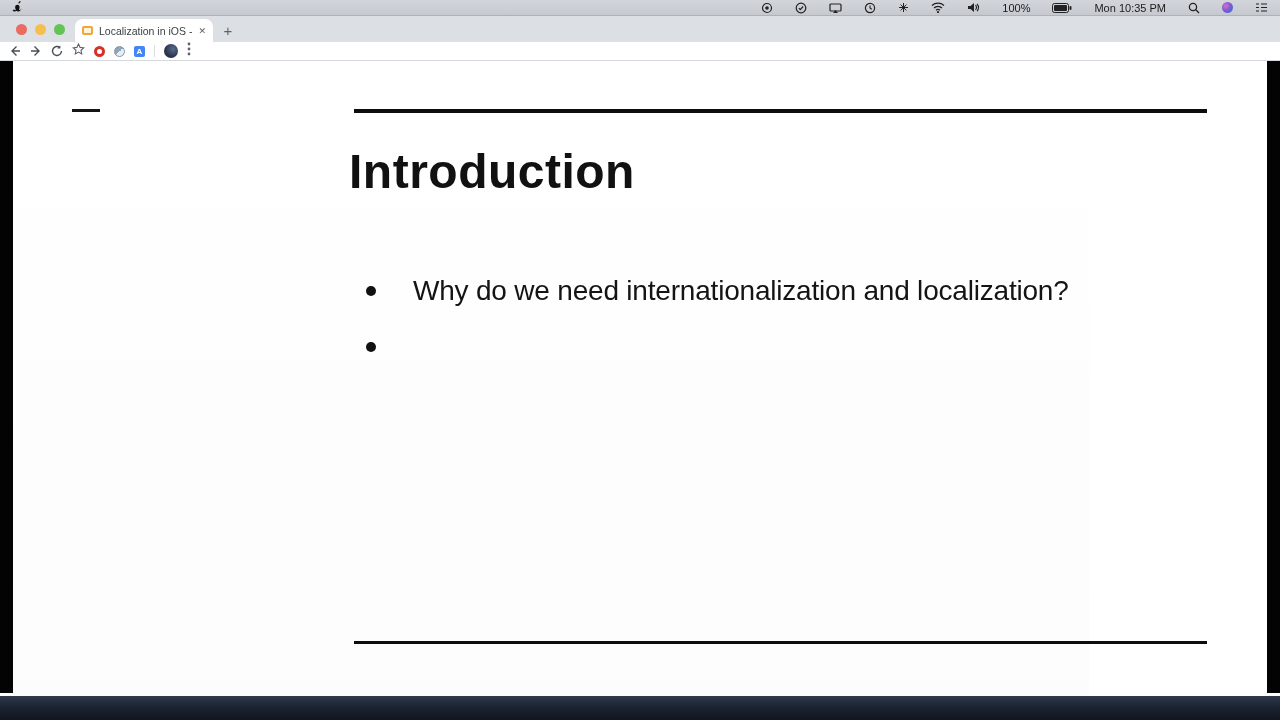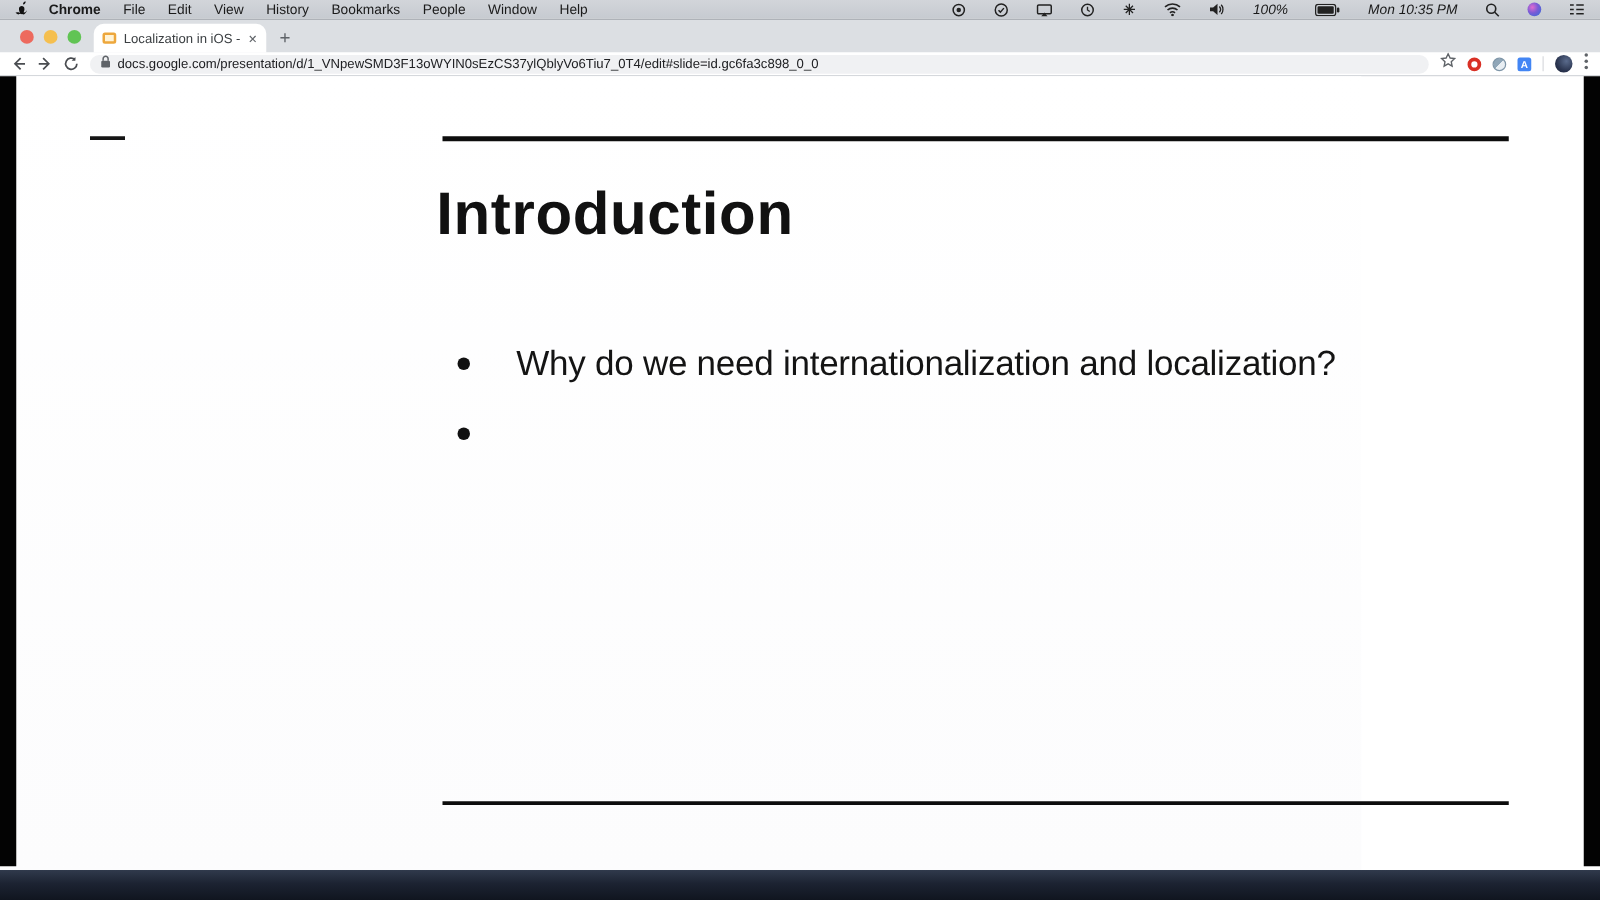--- a/index.html
+++ b/index.html
@@ -81,17 +81,6 @@
           <path fill="#111" d="M5.4 3.9c-1.2 0-2.5.7-2.5 2.6 0 2.2 1.5 4.6 2.5 4.6.9 0 2.4-2.4 2.4-4.6 0-1.9-1.2-2.6-2.4-2.6z" transform="scale(0.9) translate(0.6,0.4)"></path>
         </svg>
     </span>
-    <div class="menu-items">
-      <span>Chrome</span>
-      <span>File</span>
-      <span>Edit</span>
-      <span>View</span>
-      <span>History</span>
-      <span>Bookmarks</span>
-      <span>People</span>
-      <span>Window</span>
-      <span>Help</span>
-    </div>
     <div class="mb-spacer"></div>
     <div class="status">
       <span>

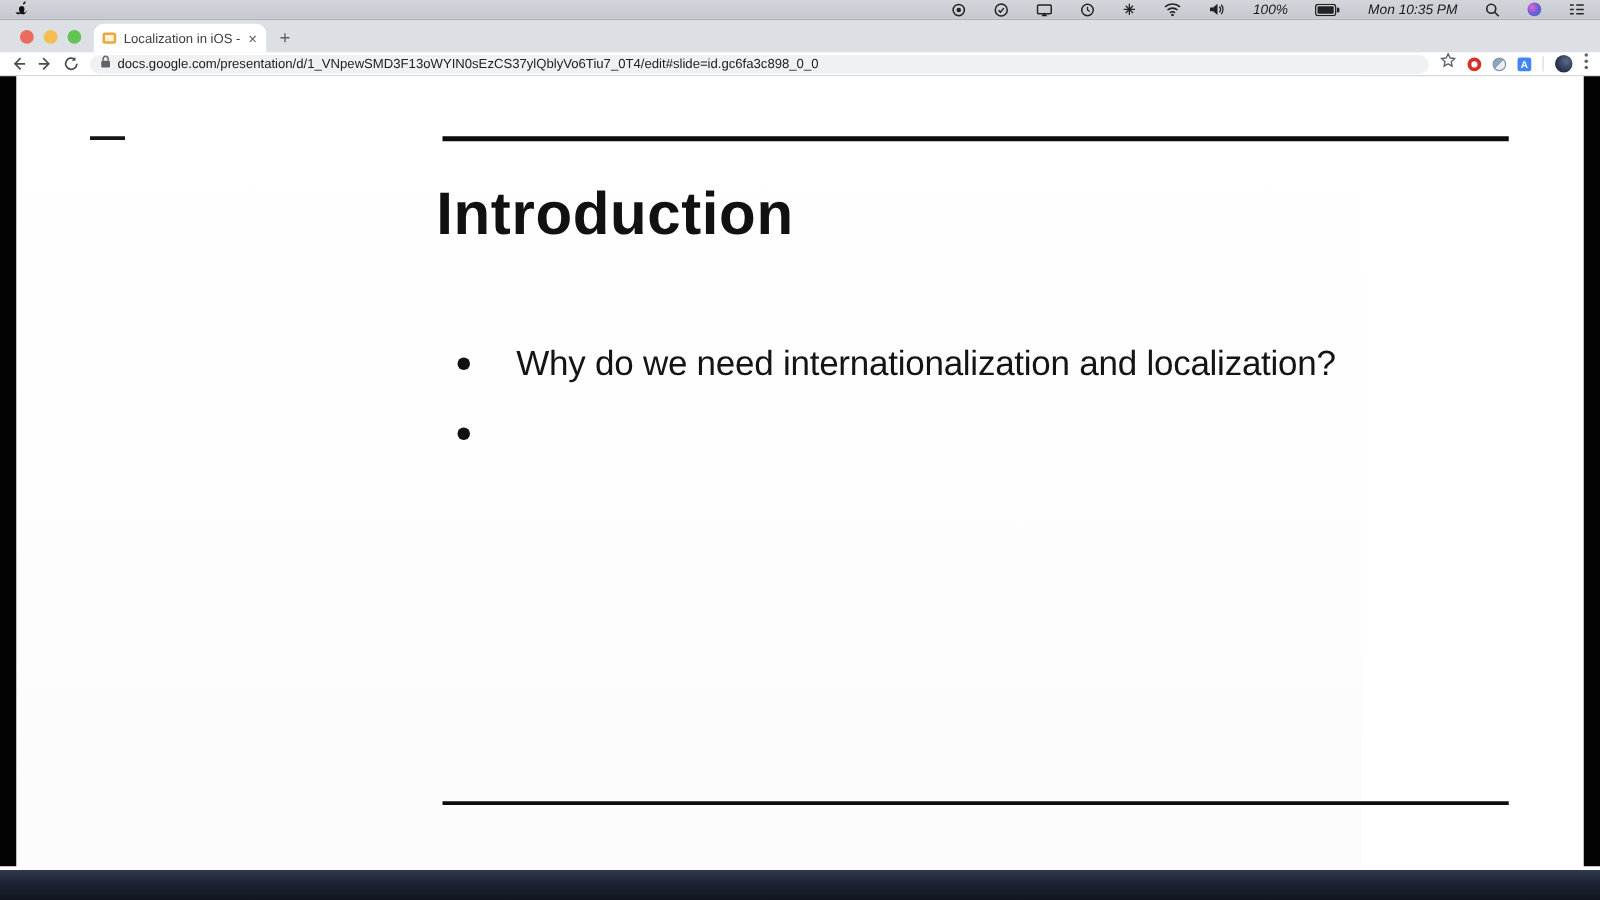--- a/index.html
+++ b/index.html
@@ -16,7 +16,7 @@
   .menu-items span { white-space:nowrap; cursor:default; }
   .menu-items span:first-child { font-weight:700; }
   .mb-spacer { flex:1; }
-  .status { display:flex; align-items:center; gap:22px;font-style:italic; }
+  .status { display:flex; align-items:center; gap:22px; }
   .status svg { display:block; }
   .status .txt { font-size:11px; white-space:nowrap; }
   .siri-dot { width:11px; height:11px; border-radius:50%;

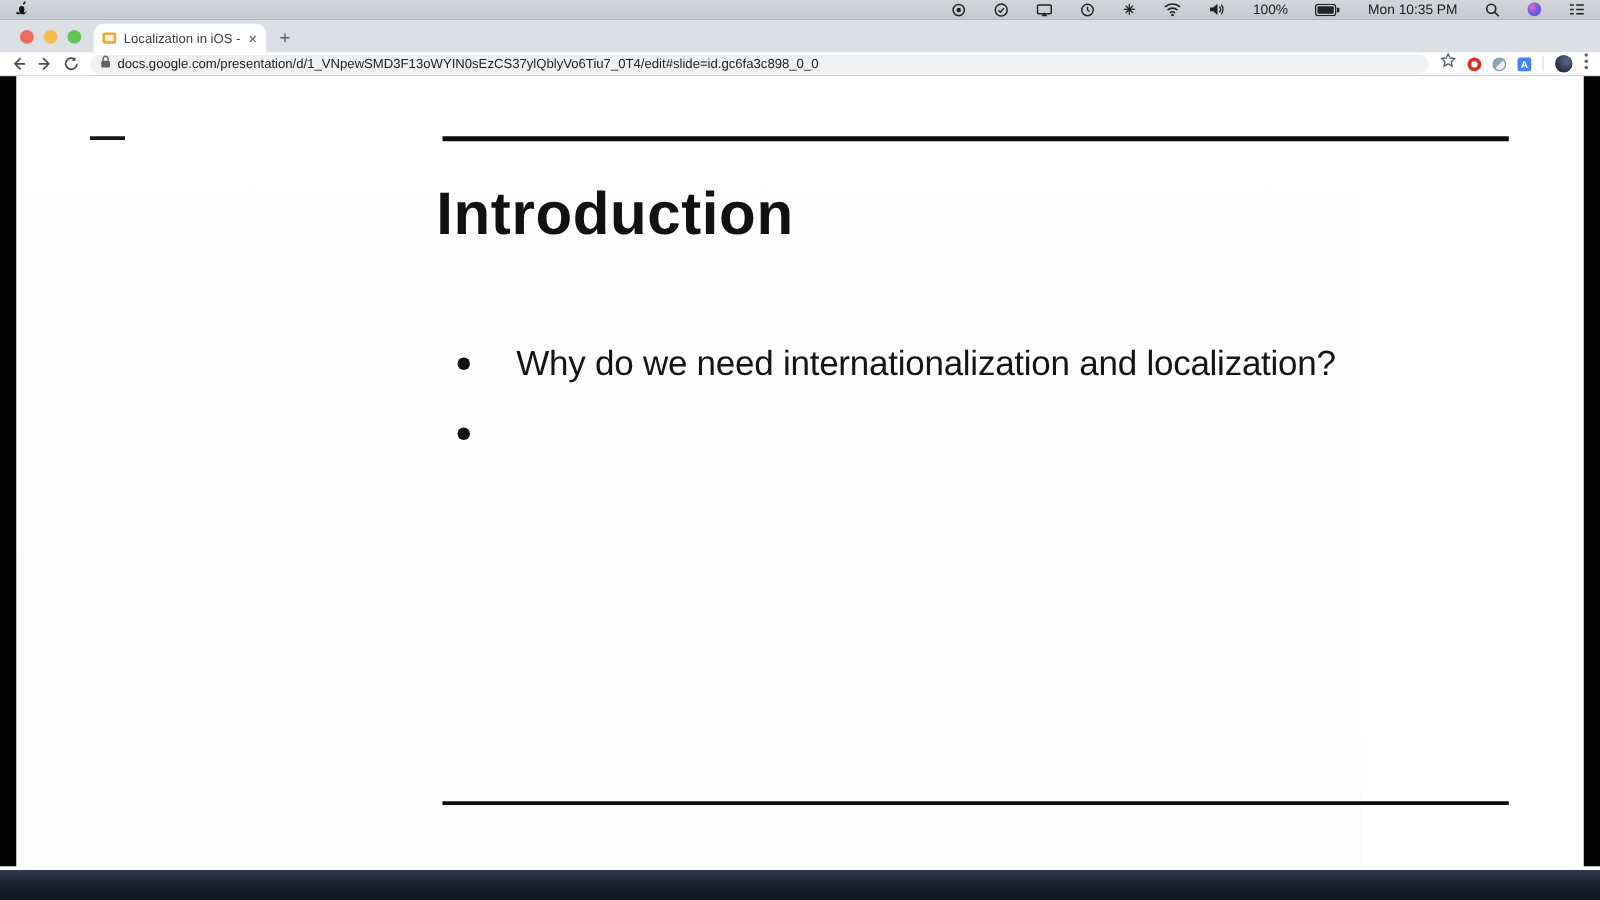--- a/index.html
+++ b/index.html
@@ -181,13 +181,6 @@
           <path d="M9.3 0.5v3h-3z" fill="#4a4d51"></path>
         </svg>
       </span>
-    <div class="omnibox">
-      <span><svg width="9" height="11" viewBox="0 0 9 11">
-            <rect x="1" y="4.5" width="7" height="5.5" rx="1" fill="#5f6368"></rect>
-            <path d="M2.5 4.5V3a2 2 0 0 1 4 0v1.5" fill="none" stroke="#5f6368" stroke-width="1.2"></path>
-          </svg></span>
-      <span class="url">docs.google.com/presentation/d/1_VNpewSMD3F13oWYIN0sEzCS37ylQblyVo6Tiu7_0T4/edit#slide=id.gc6fa3c898_0_0</span>
-    </div>
     <div class="tb-right">
       <span><svg width="13" height="13" viewBox="0 0 13 13">
             <path d="M6.5 1l1.6 3.4 3.6.4-2.7 2.5.7 3.6-3.2-1.8-3.2 1.8.7-3.6L1.3 4.8l3.6-.4z" fill="none" stroke="#5f6368" stroke-width="1.1"></path>

